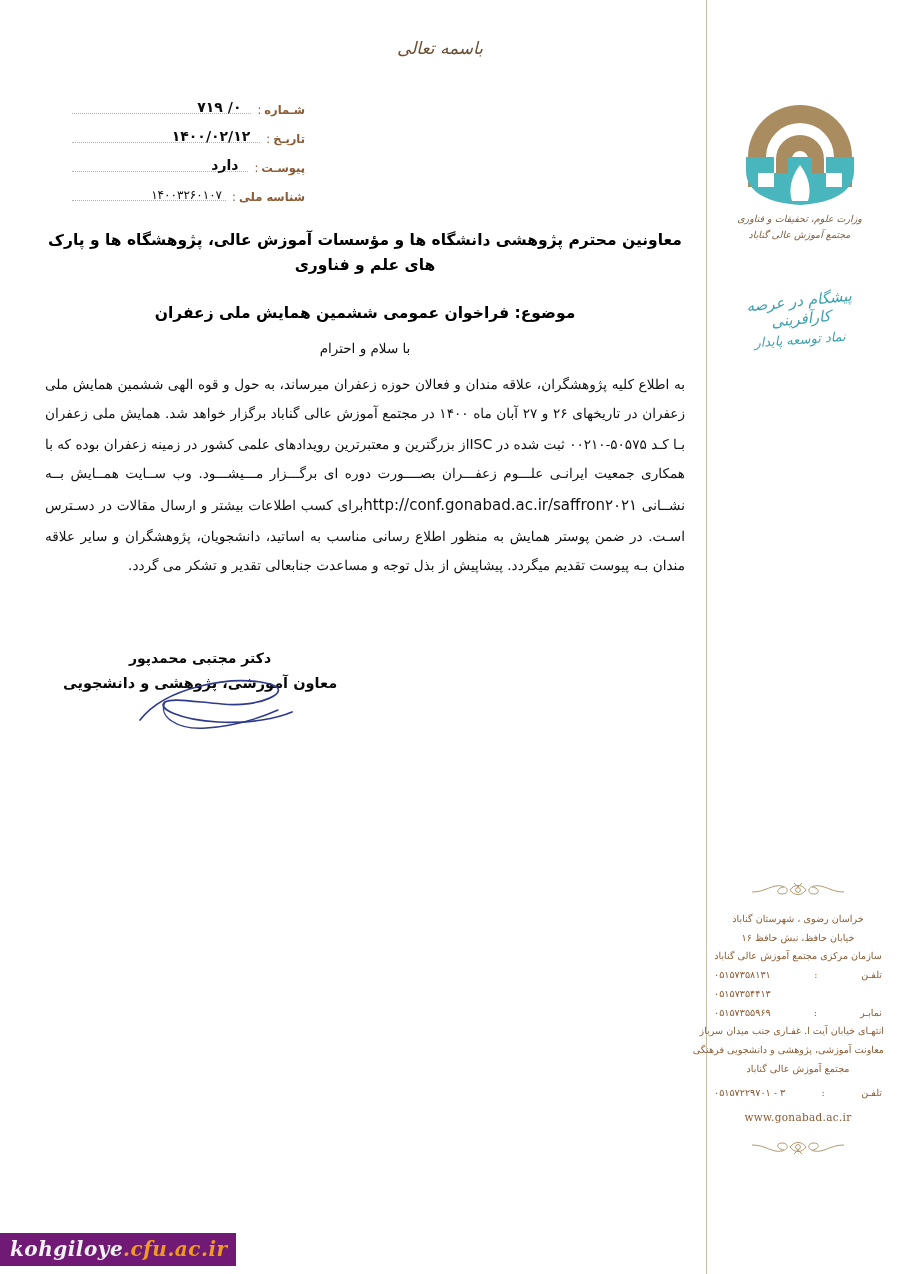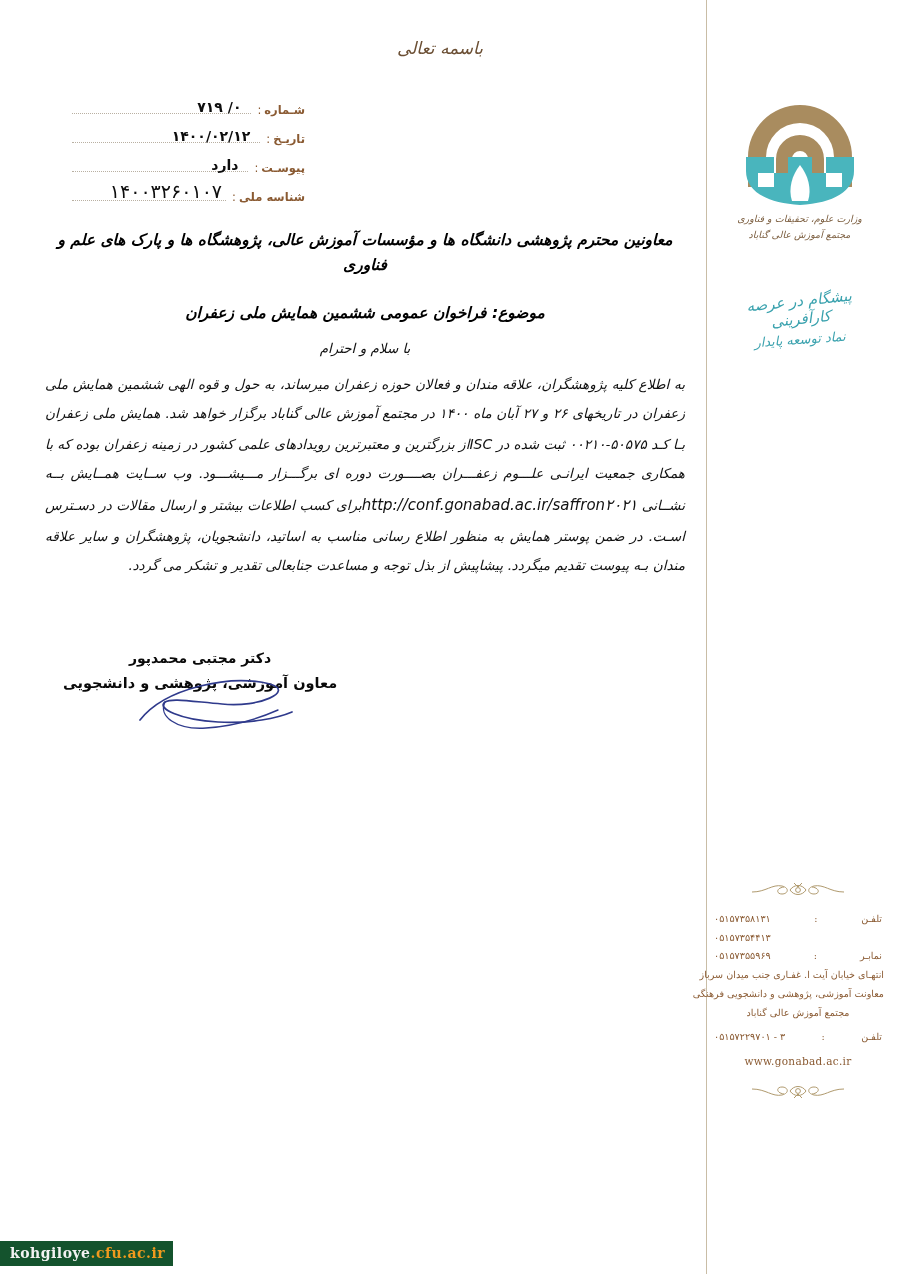--- a/index.html
+++ b/index.html
@@ -90,7 +90,7 @@
   }
   .meta-row.national .meta-value {
     font-weight: normal;
-    font-size: 19px;
+    font-size: 12px;
     letter-spacing: 1.5px;
     right: 4px;
     text-align: center;

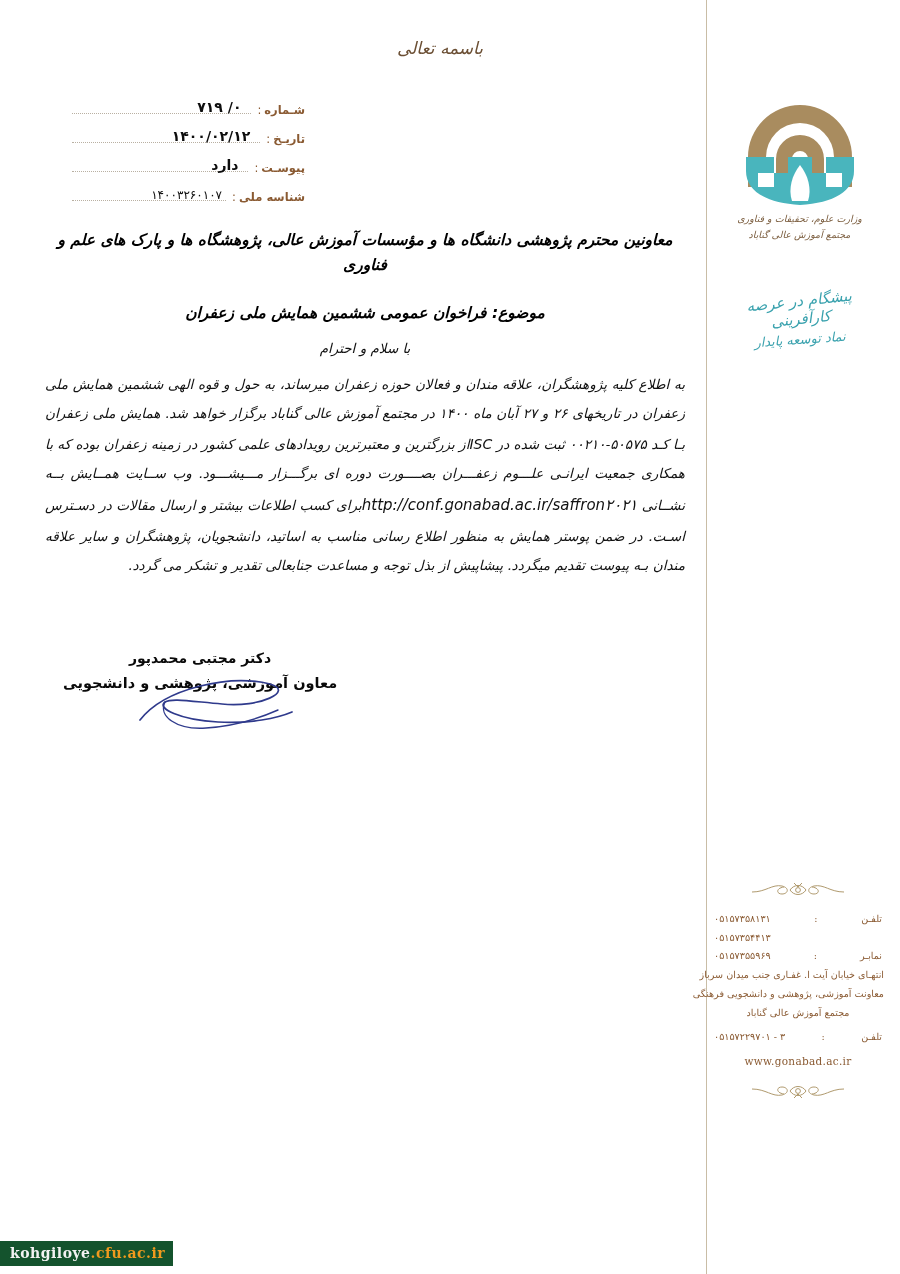--- a/index.html
+++ b/index.html
@@ -106,7 +106,6 @@
     right: 215px;
     width: 640px;
     direction: rtl;
-    font-style: italic;
   }
   .addressee {
     font-size: 15.5px;

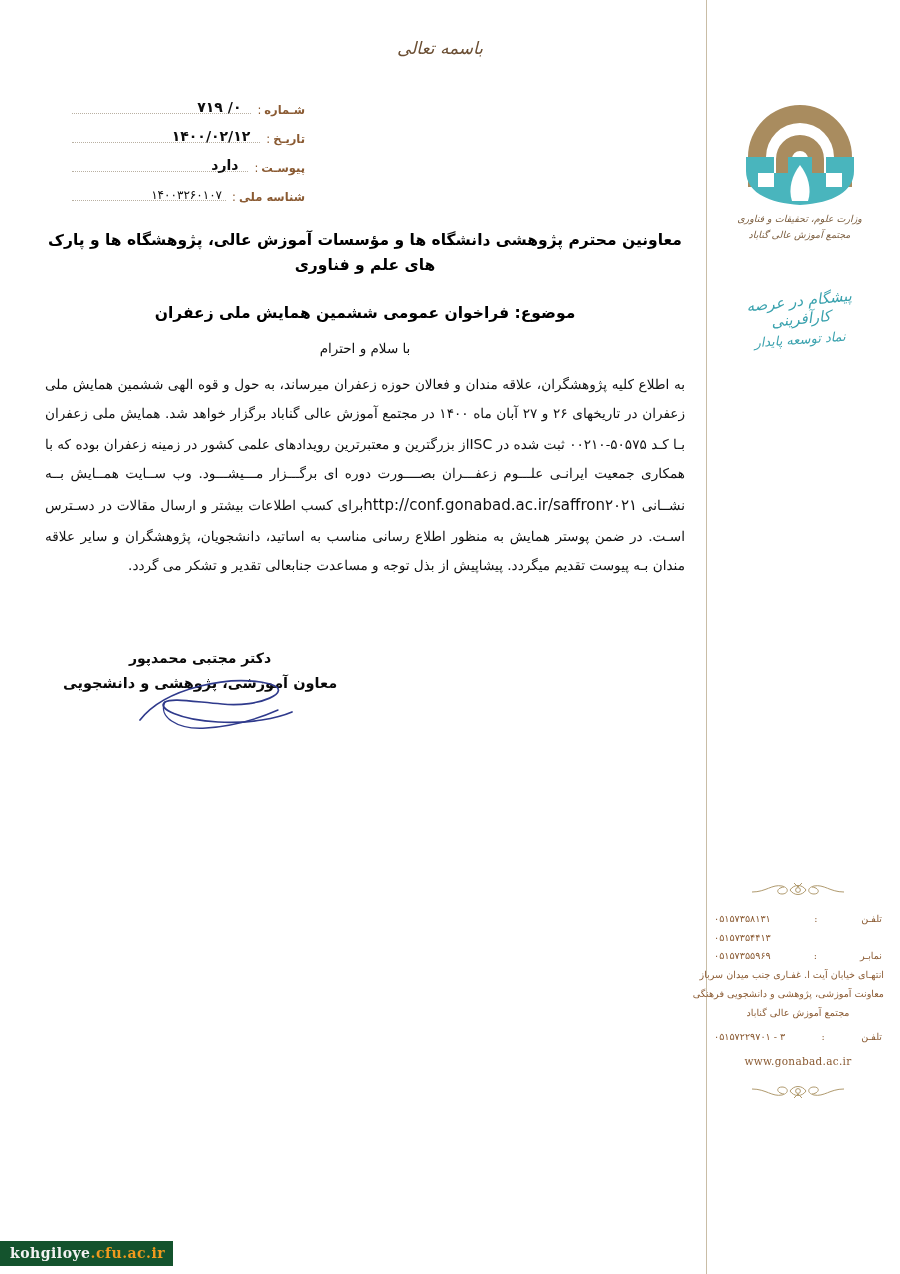--- a/index.html
+++ b/index.html
@@ -397,6 +397,11 @@
       </g>
     </svg>
 
+    <div>
+      <div class="addr-line">خراسان رضوی ، شهرستان گناباد</div>
+      <div class="addr-line">خیابان حافظ، نبش حافظ ۱۶</div>
+      <div class="addr-line">سازمان مرکزی مجتمع آموزش عالی گناباد</div>
+    </div>
 
     <div>
       <div class="contact-row">

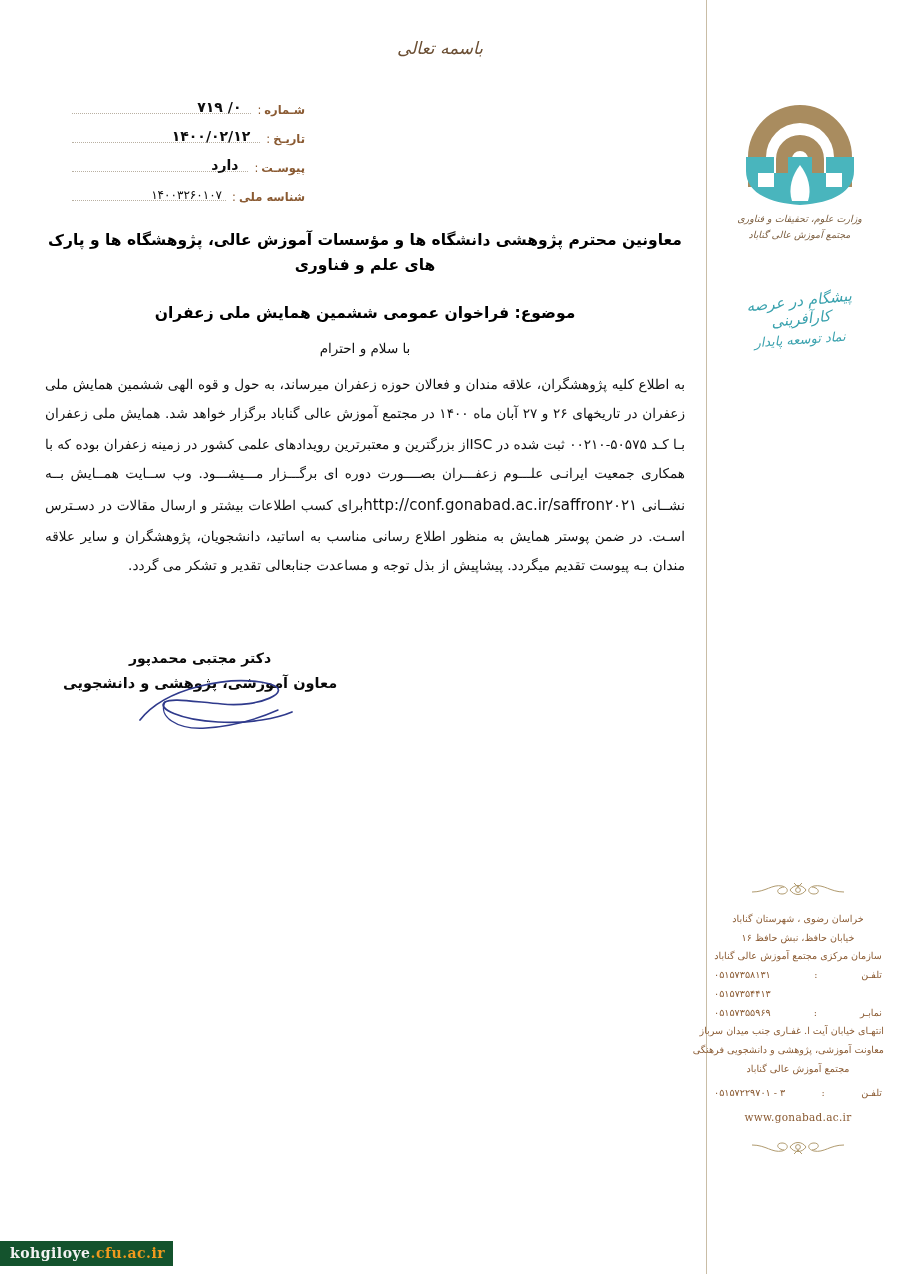--- a/index.html
+++ b/index.html
@@ -286,12 +286,13 @@
     position: absolute;
     left: 0;
     bottom: 8px;
-    background: #14532d;
+    background: #701a75;
     padding: 4px 8px 5px 10px;
     direction: ltr;
     font-family: "DejaVu Serif", "Liberation Serif", serif;
-    font-size: 14px;
-    font-weight: bold;
+    font-size: 20px;
+    font-weight: bold;
+    font-style: italic;
     letter-spacing: 0.5px;
   }
   .wm-a { color: #f2f2f2; }

